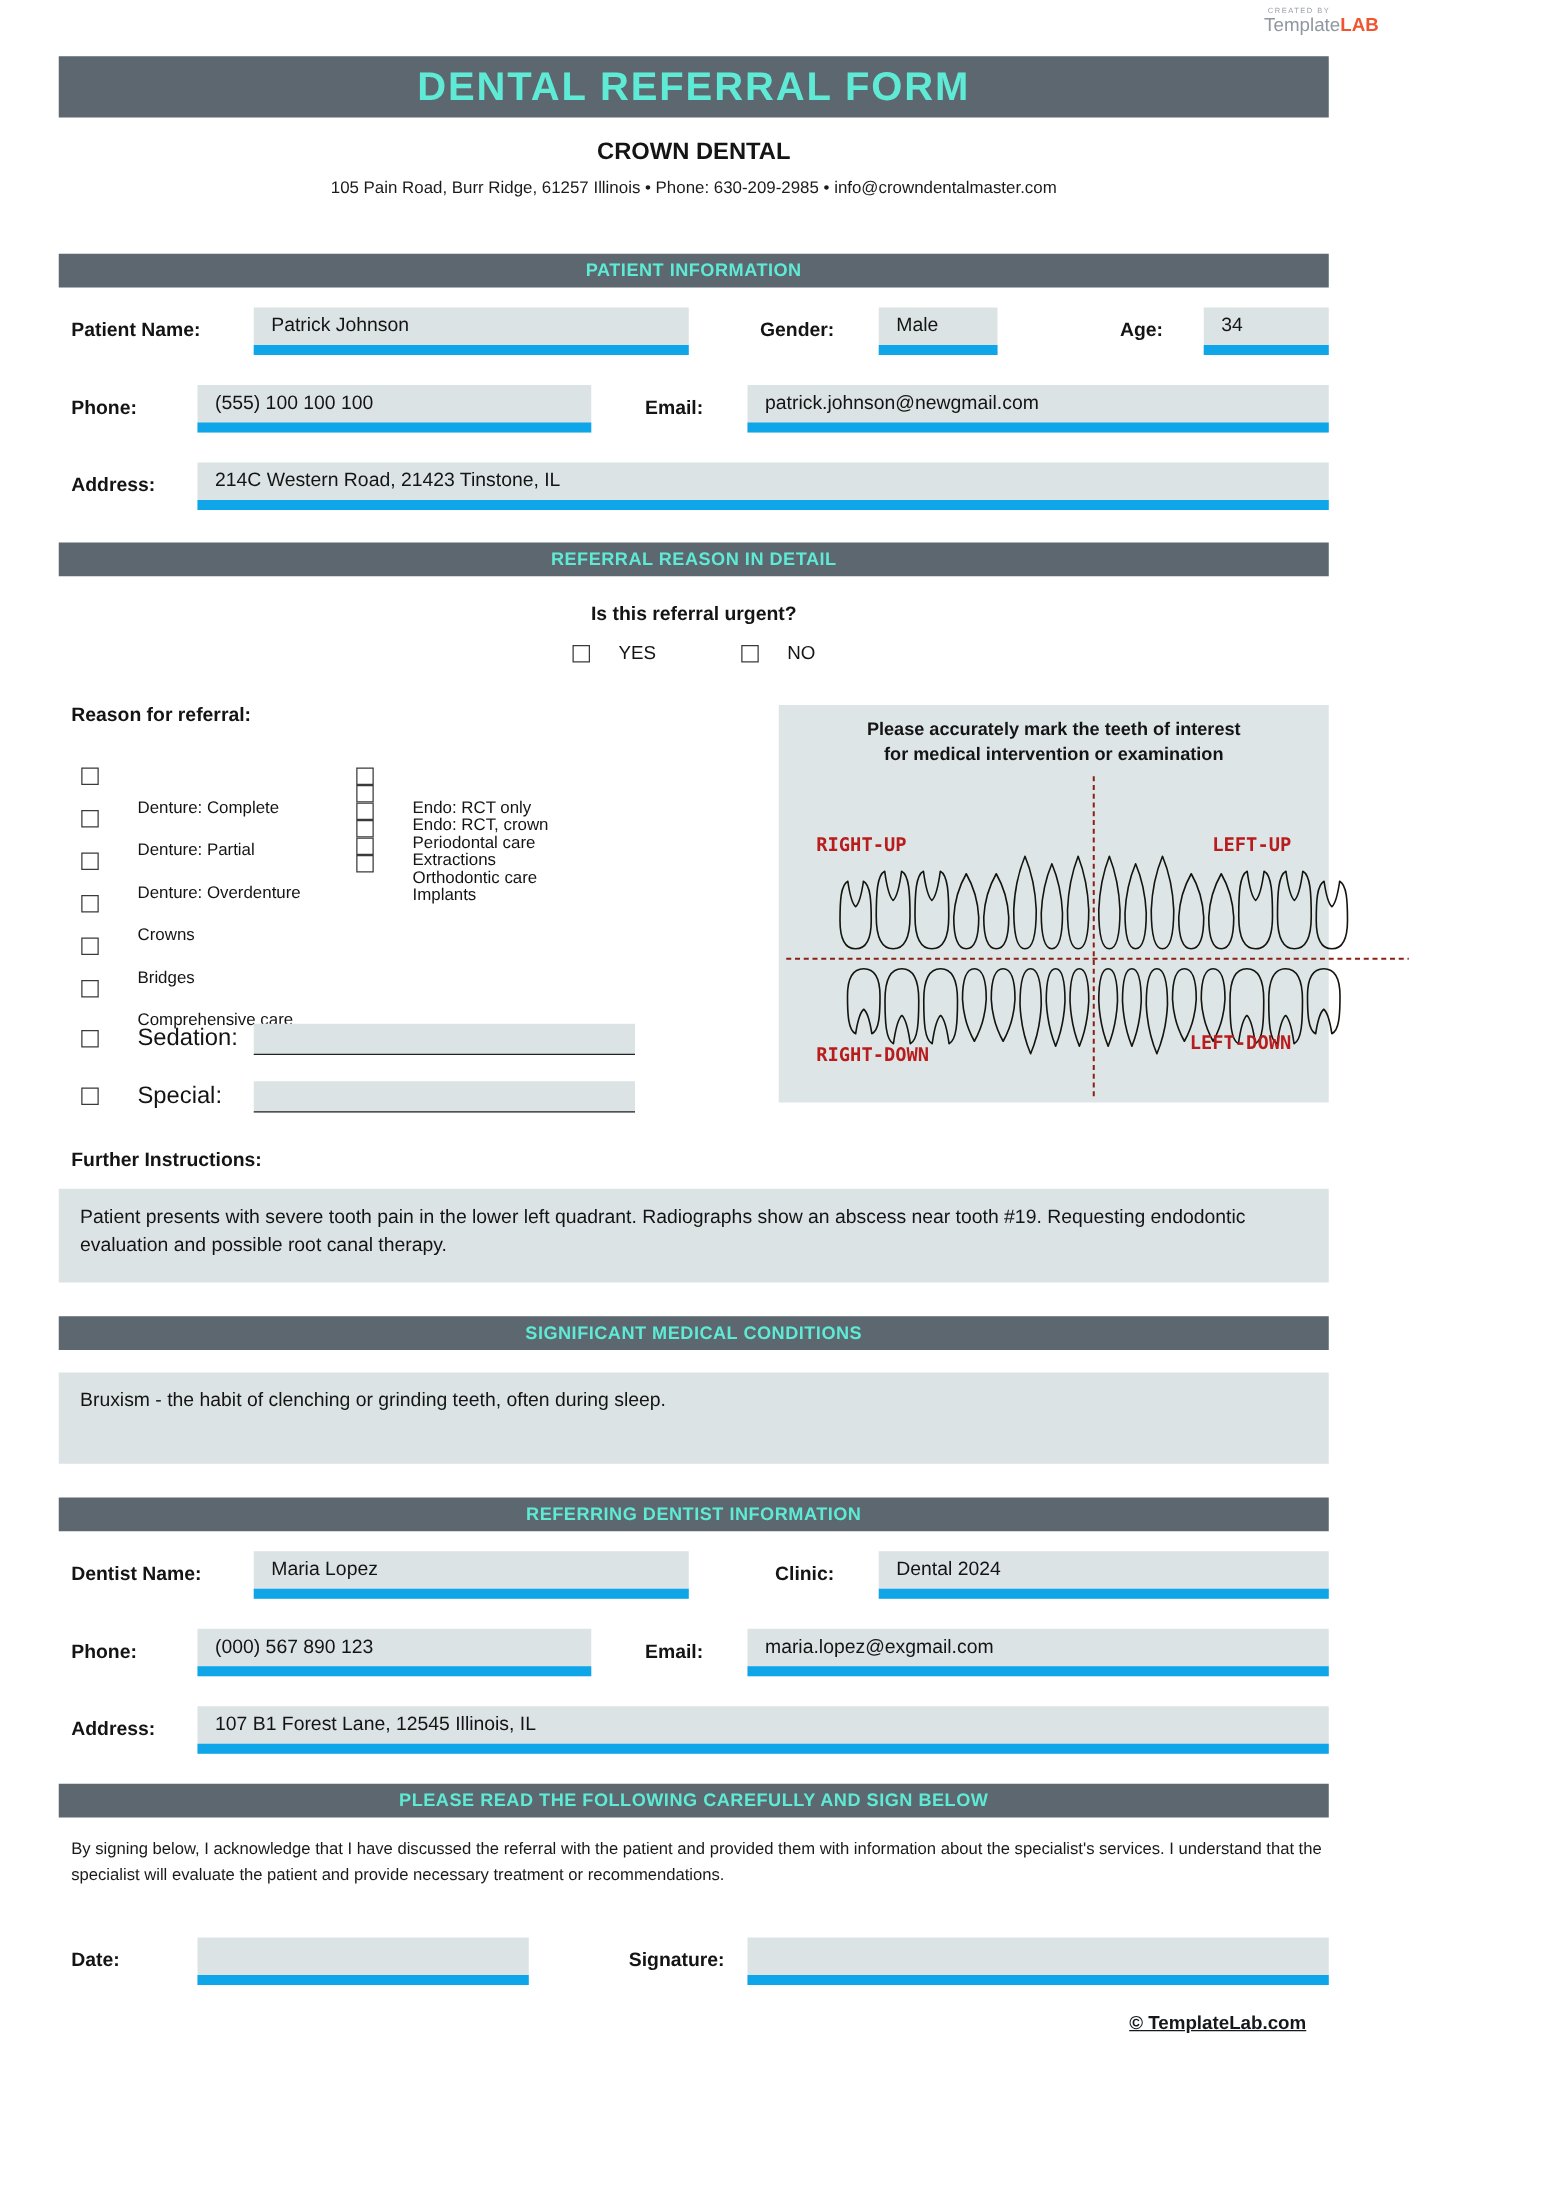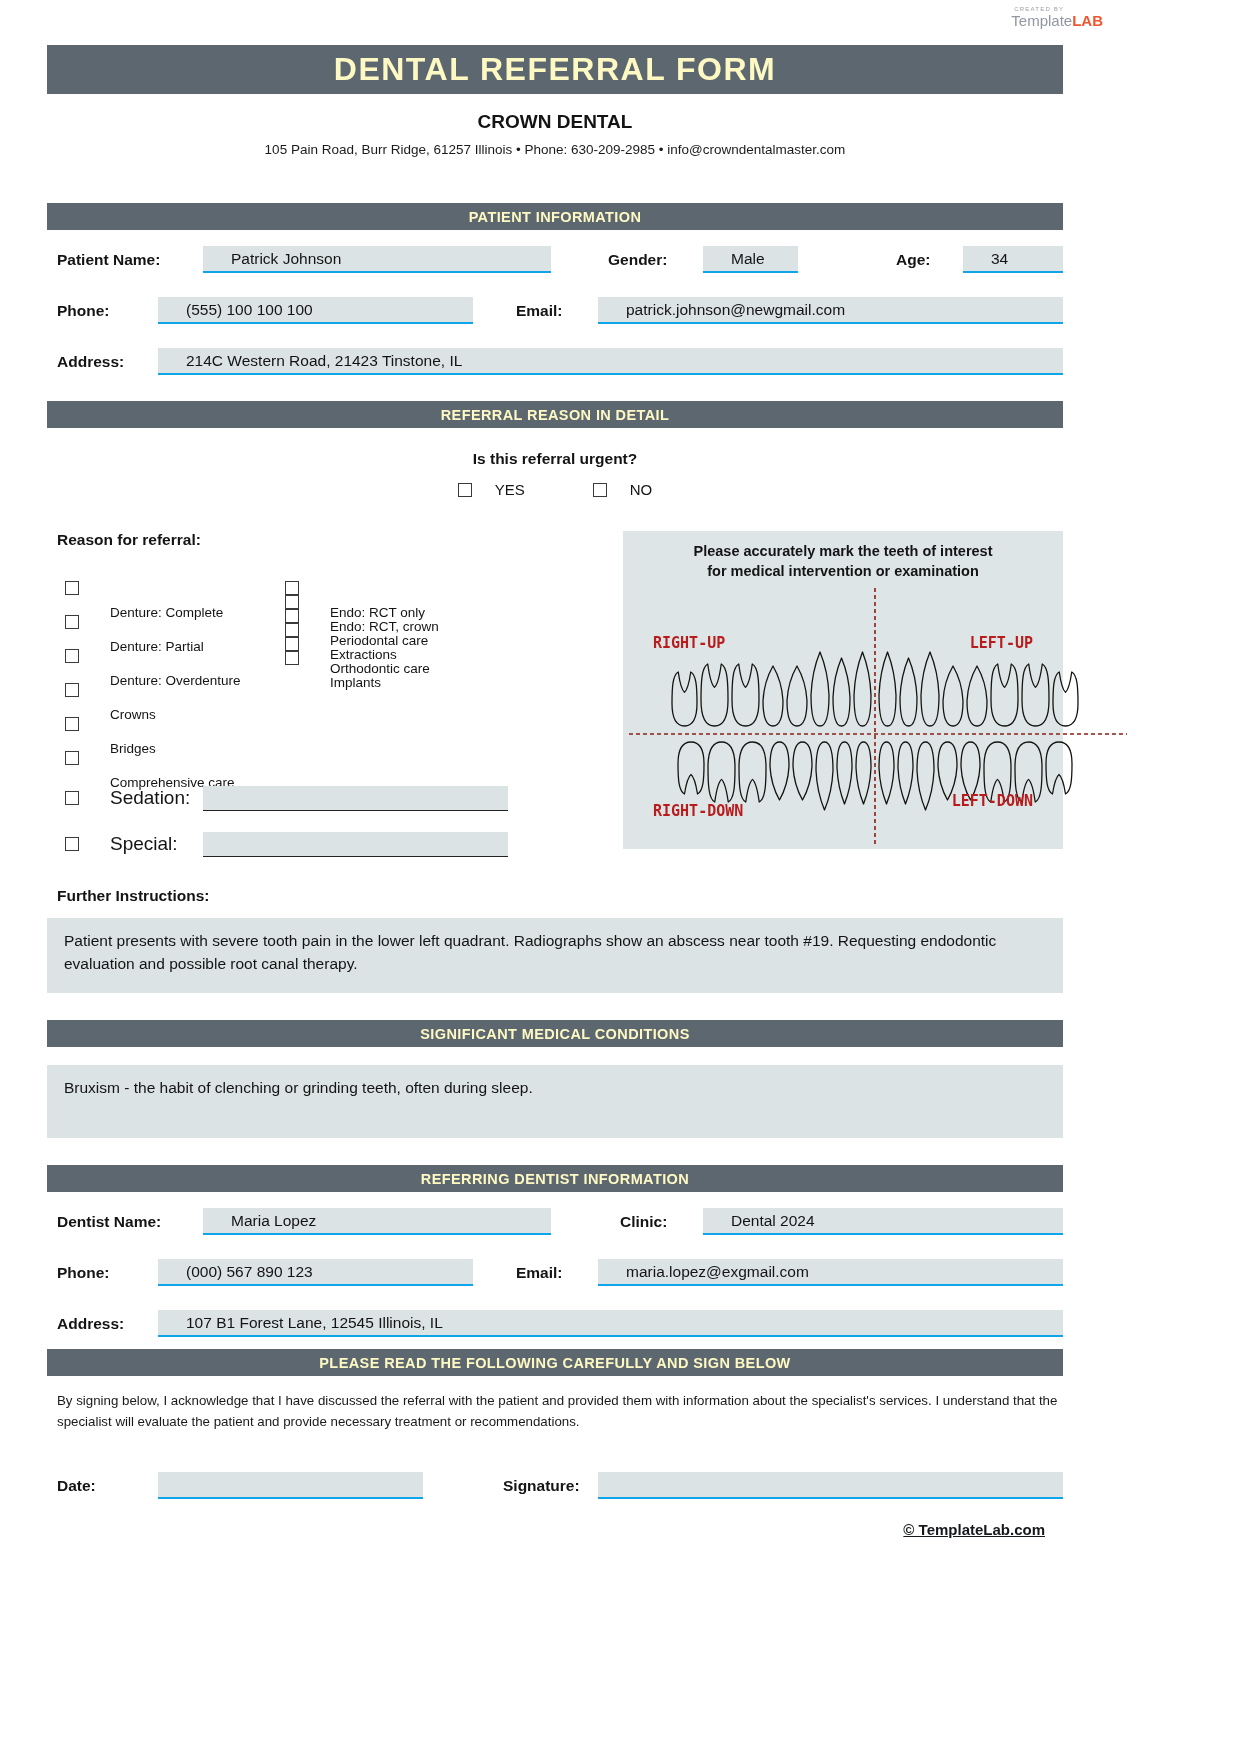--- a/index.html
+++ b/index.html
@@ -6,7 +6,7 @@
   body{width:1240px;height:1754px;font-family:"Liberation Sans",sans-serif;color:#141414;position:relative;}
   .page{width:1016px;margin-left:47px;position:relative;padding-top:45px;}
 
-  .bar{background:#5c6770;color:#fef9c3;font-weight:bold;display:flex;align-items:center;justify-content:center;}
+  .bar{background:#5c6770;color:#5eead4;font-weight:bold;display:flex;align-items:center;justify-content:center;}
   .title-bar{height:49px;font-size:32px;letter-spacing:1.5px;}
   .section-bar{height:27px;font-size:14.5px;letter-spacing:0.4px;}
 

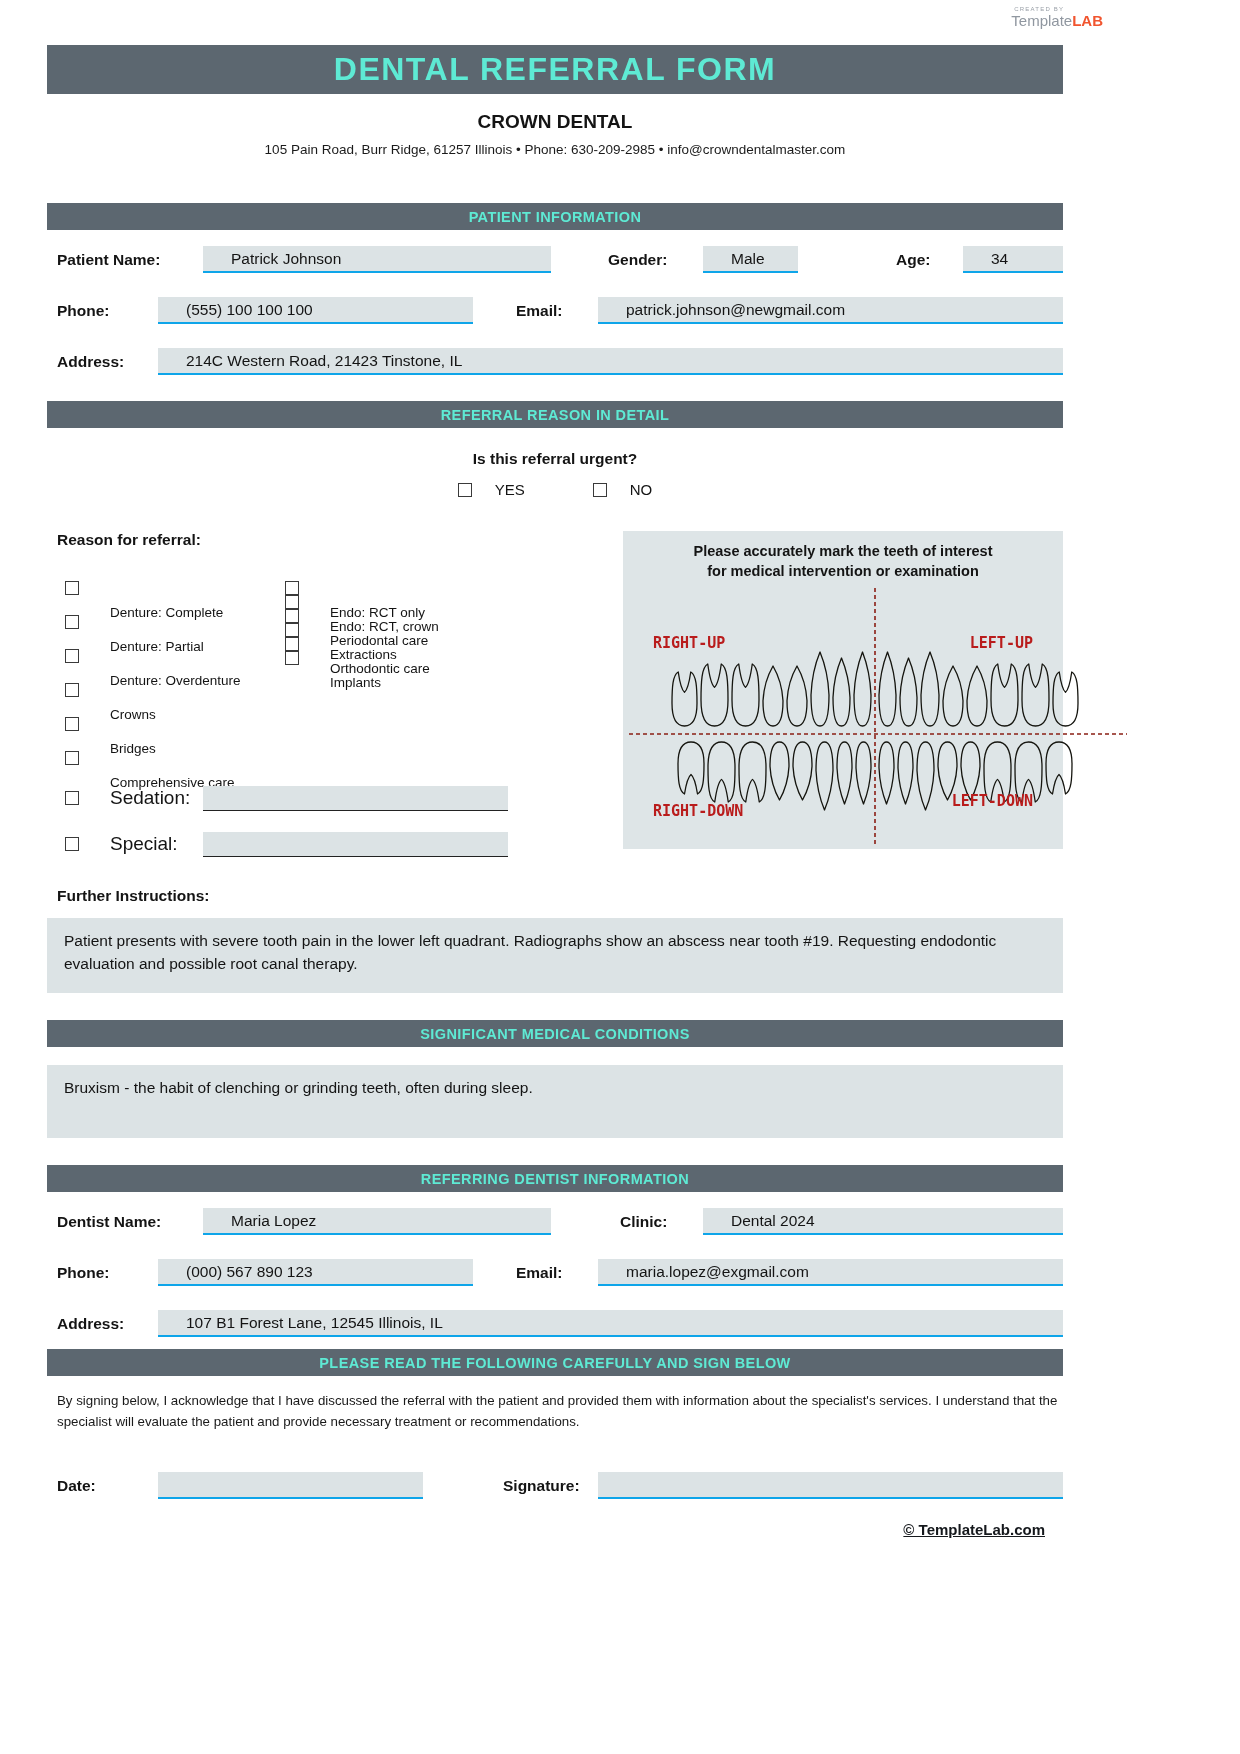--- a/index.html
+++ b/index.html
@@ -16,8 +16,8 @@
   .mt-section{margin-top:46px;}
   .row{display:flex;align-items:center;padding-left:10px;}
   .lbl{font-weight:bold;font-size:15.5px;flex:none;}
-  .field{background:#dce3e5;border-bottom:2px solid #0ea5e9;height:27px;display:flex;align-items:center;
-         padding:0 28px;font-size:15.5px;box-sizing:border-box;flex:none;white-space:nowrap;overflow:hidden;}
+  .field{background:#dce3e5;border-bottom:8px solid #0ea5e9;height:38px;display:flex;align-items:center;
+         padding:0 14px;font-size:15.5px;box-sizing:border-box;flex:none;white-space:nowrap;overflow:hidden;}
   .grow{flex:1 1 auto;}
 
   .urgent-q{text-align:center;font-weight:bold;font-size:15.5px;margin-top:22px;}

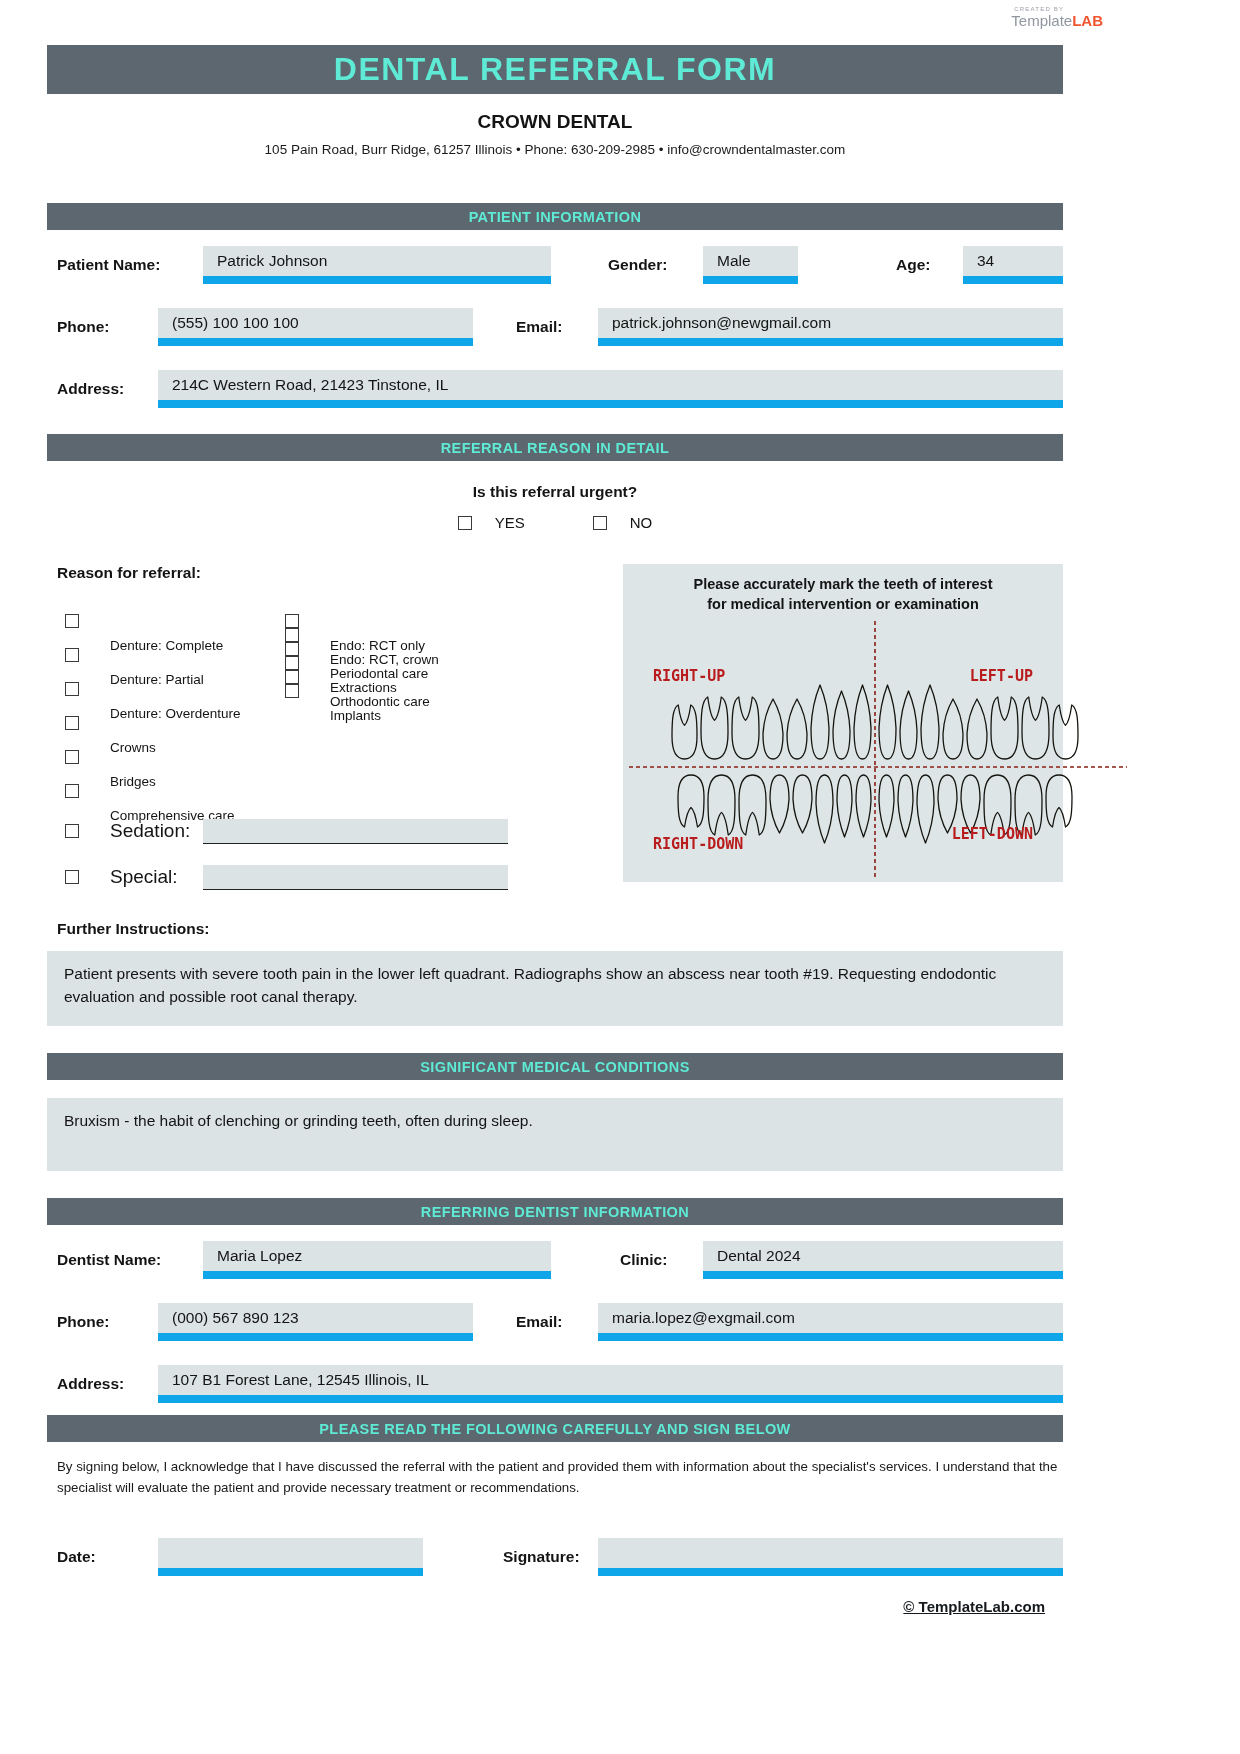--- a/index.html
+++ b/index.html
@@ -268,7 +268,7 @@
     <div class="field grow">107 B1 Forest Lane, 12545 Illinois, IL</div>
   </div>
 
-  <div class="bar section-bar" style="margin-top:12px;">PLEASE READ THE FOLLOWING CAREFULLY AND SIGN BELOW</div>
+  <div class="bar section-bar" style="margin-top:24px;">PLEASE READ THE FOLLOWING CAREFULLY AND SIGN BELOW</div>
 
   <div class="disclaimer">By signing below, I acknowledge that I have discussed the referral with the patient and provided them with information about the specialist's services. I understand that the specialist will evaluate the patient and provide necessary treatment or recommendations.</div>
 

